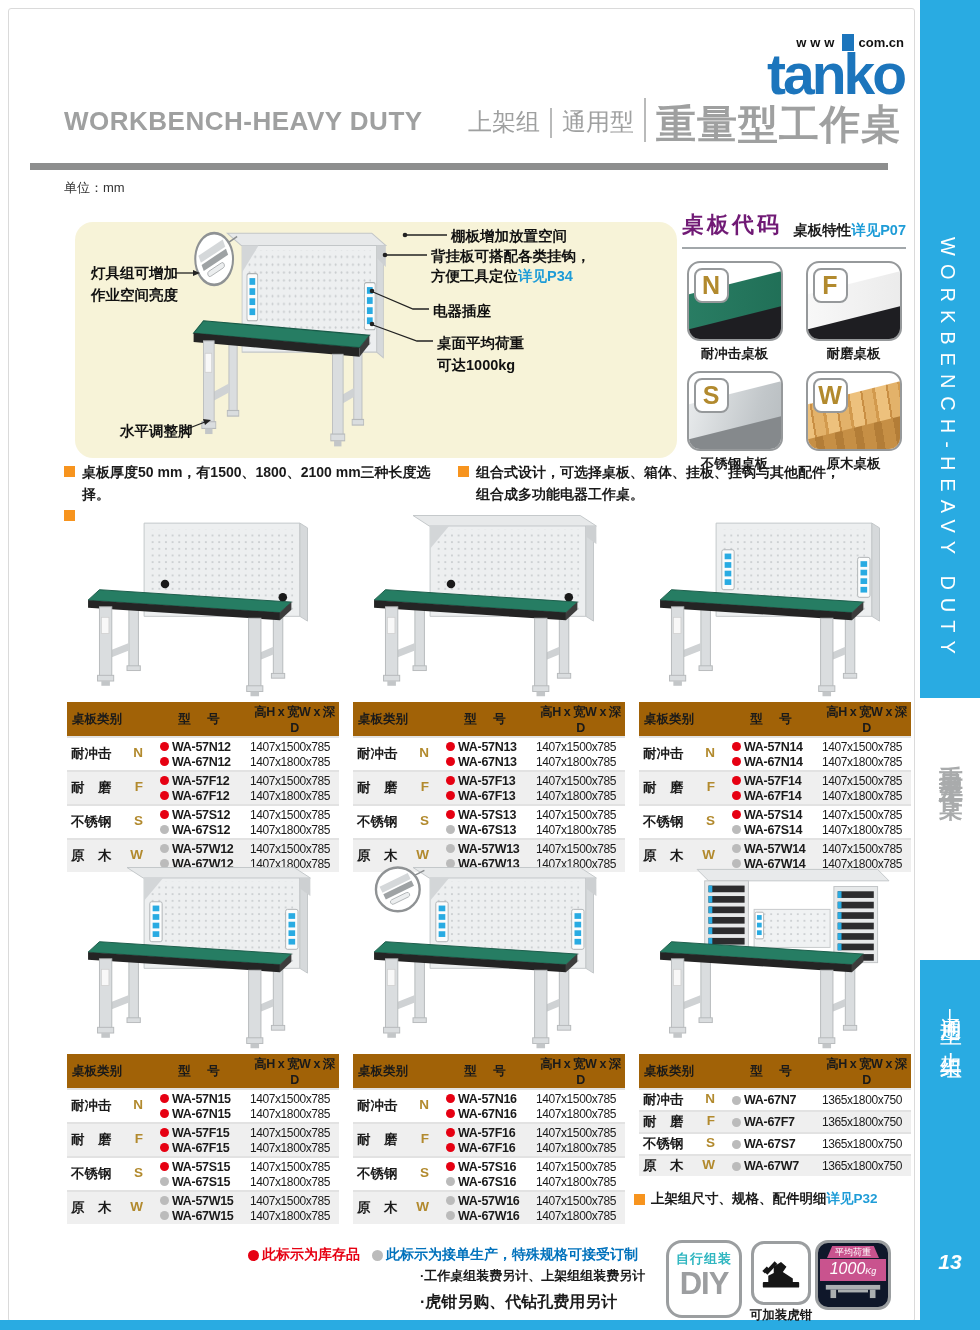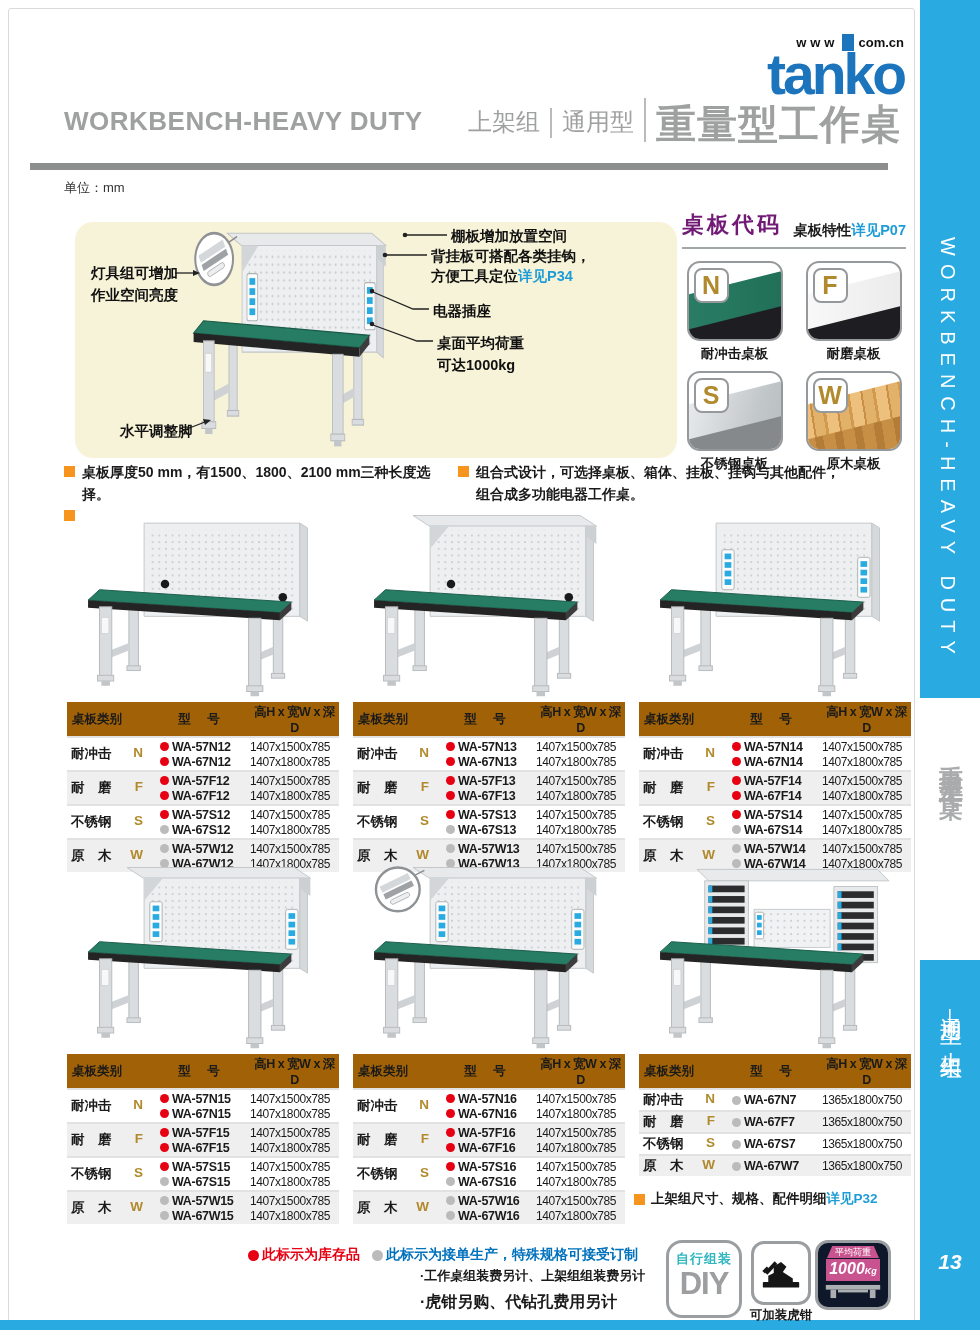--- a/index.html
+++ b/index.html
@@ -100,7 +100,7 @@
               text-align:center;overflow:hidden;}
   .load-top{width:52px;margin:3px auto 1px;background:#C9538E;color:#fff;font-size:9px;line-height:12px;
             clip-path:polygon(10% 0,90% 0,100% 100%,0 100%);}
-  .load-val{width:54px;margin:0 auto;background:#C9538E;color:#fff;font-weight:bold;font-size:16px;font-style:italic;line-height:19px;}
+  .load-val{width:66px;margin:0 auto;background:#C9538E;color:#fff;font-weight:normal;font-size:16px;font-style:italic;line-height:19px;}
   .load-unit{font-size:9px;}
   .load-bench{margin-top:3px;}
 </style>

